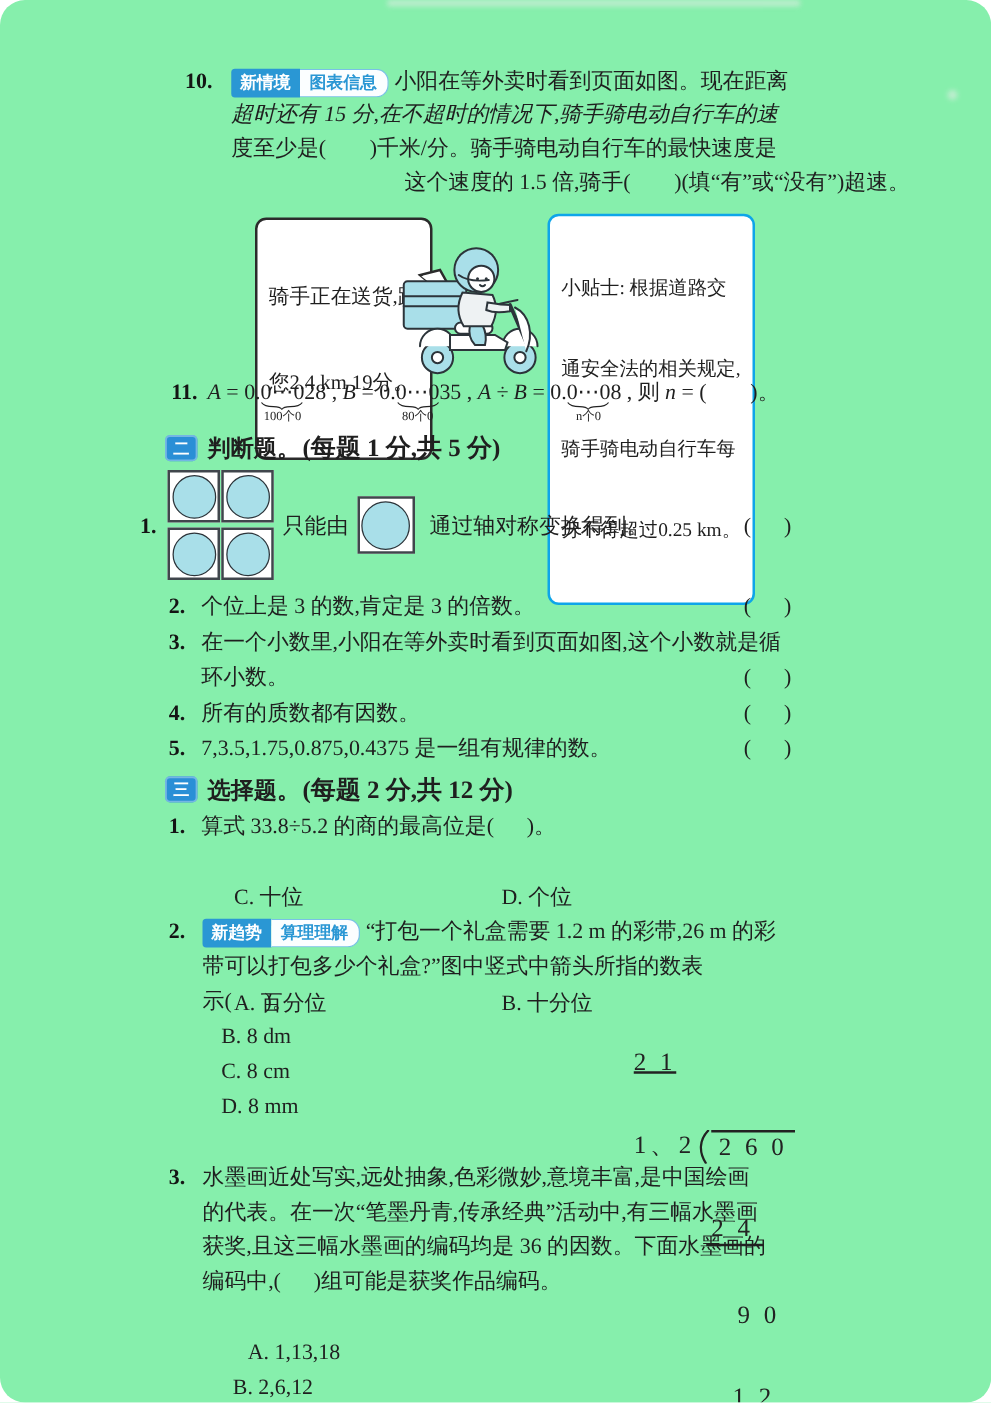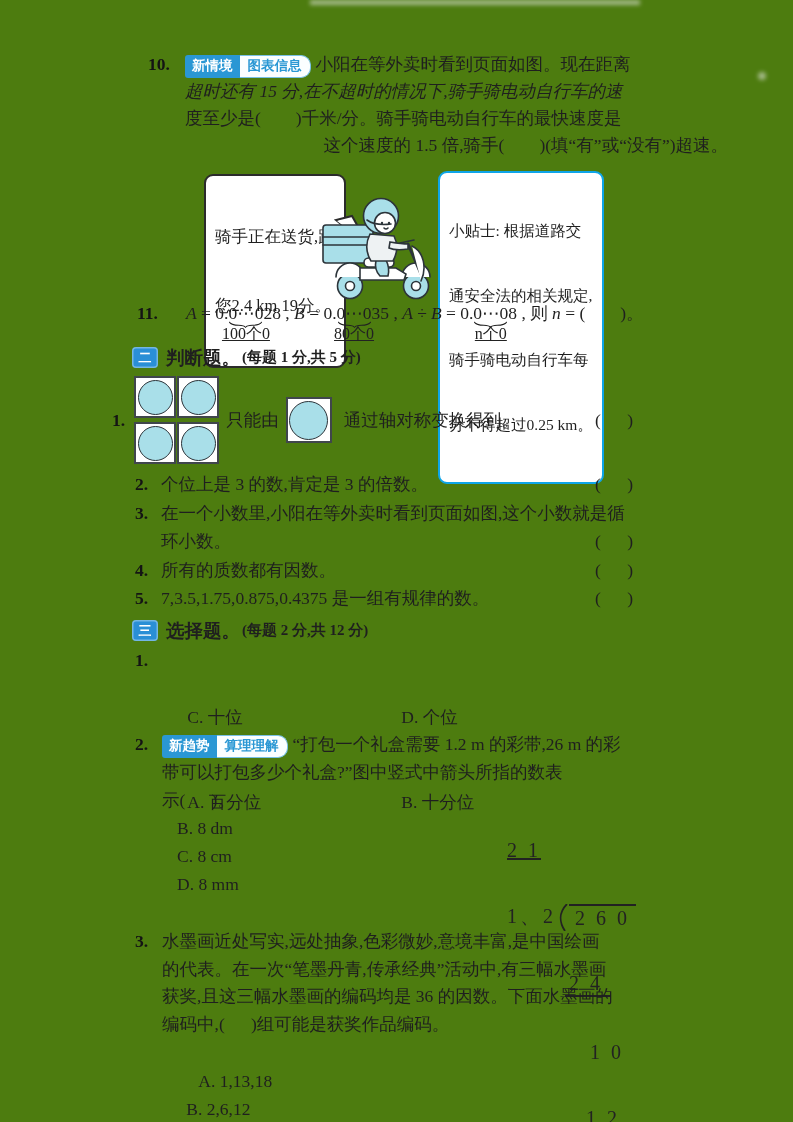--- a/index.html
+++ b/index.html
@@ -3,8 +3,8 @@
 <meta charset="utf-8">
 <style>
   html,body{margin:0;padding:0;background:#ffffff;}
-  .page{position:relative;width:793px;height:1122px;background:#4d7c0f;overflow:hidden;
-        font-family:"Liberation Serif","DejaVu Serif",serif;color:#1f1f1f;}
+  .page{position:relative;width:793px;height:1122px;background:#86efac;overflow:hidden;
+        font-family:"Liberation Serif","DejaVu Serif",serif;color:#1f1f1f;border-radius:20px;}
   .abs{position:absolute;}
   .line{font-size:17.5px;line-height:27px;white-space:pre;}
   .num{font-weight:bold;color:#141414;}

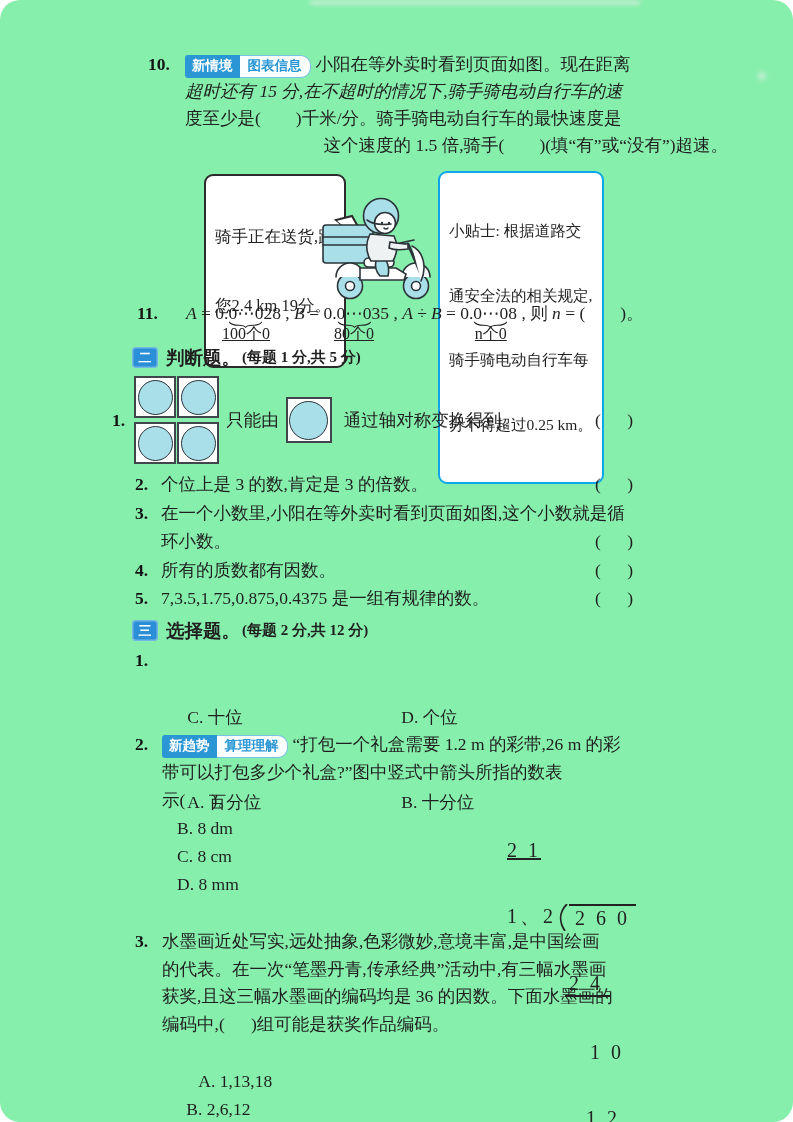--- a/index.html
+++ b/index.html
@@ -138,7 +138,7 @@
   </div>
 
   <div class="abs" style="left:137px;top:301px;width:620px;">
-    <div class="formula" style="display:flex;align-items:baseline;gap:20px;">
+    <div class="formula" style="display:flex;align-items:baseline;">
       <span class="num" style="width:29px;flex:0 0 auto;">11.</span>
       <span><i>A</i><span> = 0.</span><span class="bwrap"><span>0⋯0</span><svg viewBox="0 0 60 7" preserveAspectRatio="none">
               <path d="M2,1 C9,7 26,2 30,6.5 C34,2 51,7 58,1" fill="none" stroke="#222" stroke-width="1.1"></path>

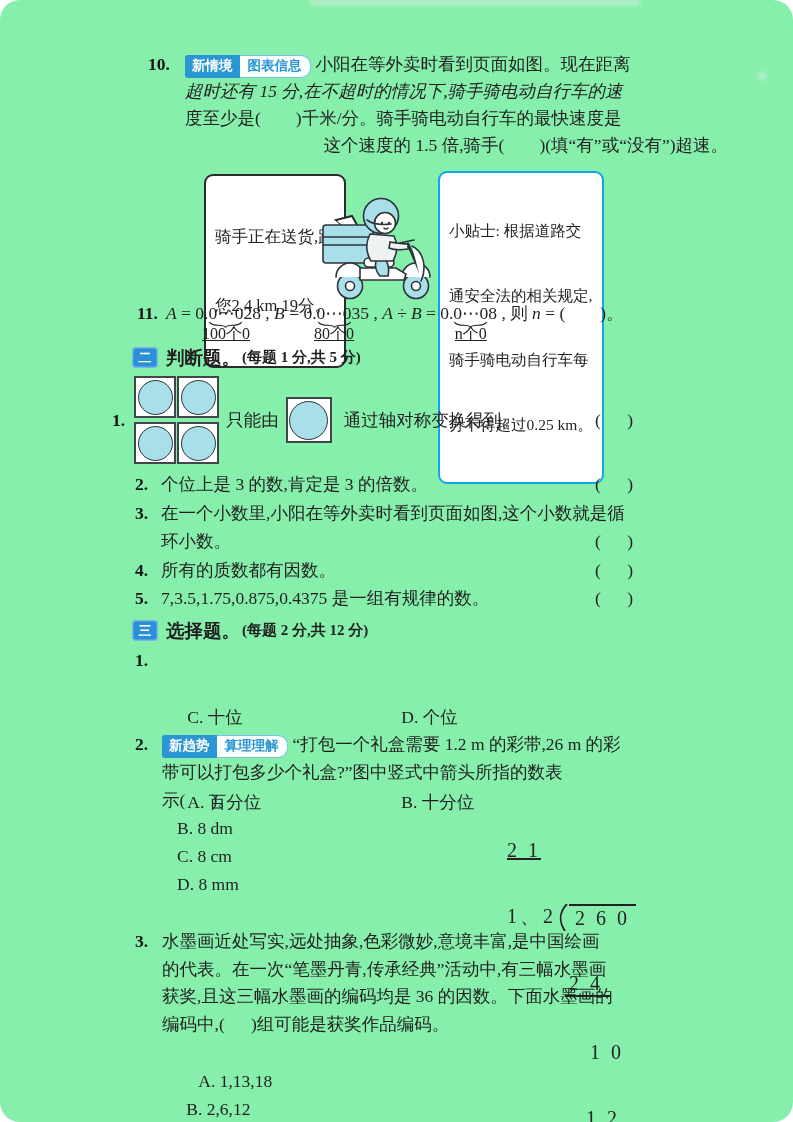--- a/index.html
+++ b/index.html
@@ -37,7 +37,7 @@
   .bwrap{display:inline-block;position:relative;white-space:pre;}
   .bwrap svg{position:absolute;left:0;top:20px;width:100%;height:7px;}
   .blabel{position:absolute;top:27px;left:50%;transform:translateX(-50%);
-          font-size:16px;line-height:11px;white-space:nowrap;color:#222;text-decoration:underline;}
+          font-size:10px;line-height:11px;white-space:nowrap;color:#222;}
 
   
   .sq{border:2px solid #40464c;background:#fff;display:flex;align-items:center;justify-content:center;}

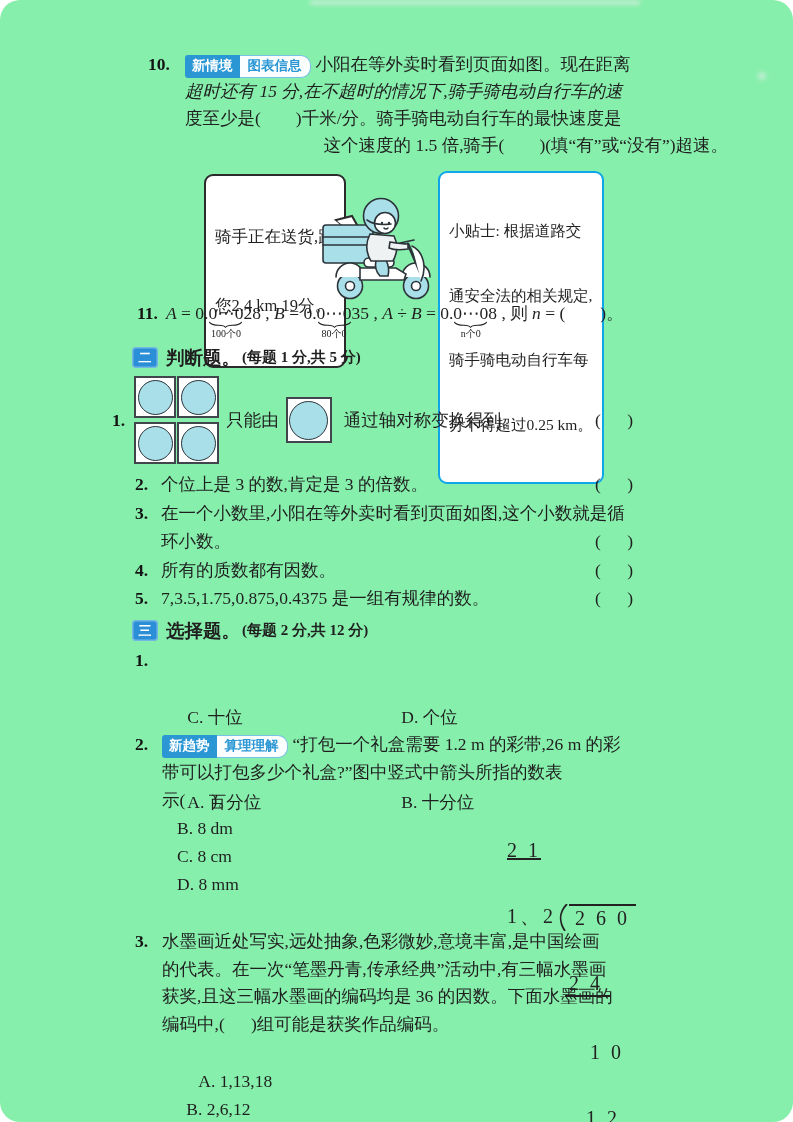--- a/index.html
+++ b/index.html
@@ -23,7 +23,7 @@
             font-family:"Liberation Sans","DejaVu Sans",sans-serif;font-size:13px;font-weight:bold;
             display:flex;align-items:center;justify-content:center;box-shadow:inset 0 0 0 1.5px rgba(255,255,255,.35);}
   .sec-title{font-size:18.5px;font-weight:bold;}
-  .sec-meta{font-size:15px;font-weight:bold;}
+  .sec-meta{font-size:20px;font-weight:bold;}
 
   
   .bubble{position:absolute;border:2px solid #2b2b2b;border-radius:9px;background:#fff;

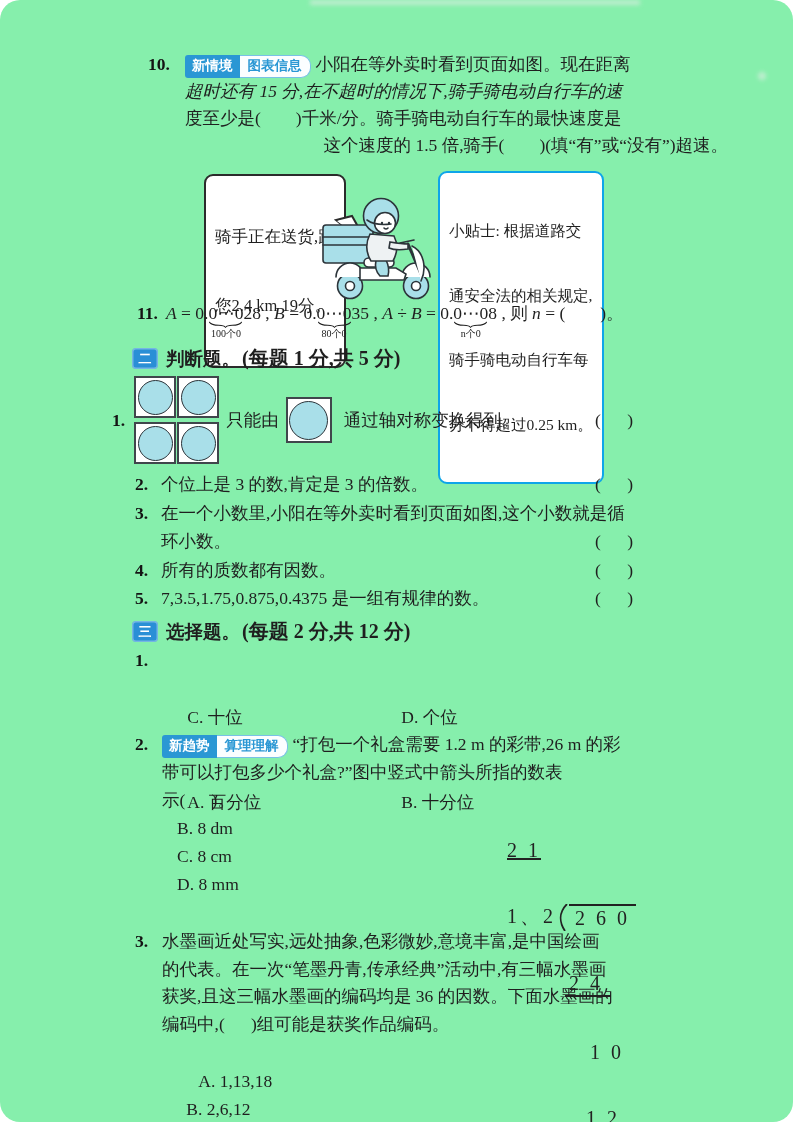--- a/index.html
+++ b/index.html
@@ -206,6 +206,7 @@
   <div class="abs" style="left:135px;top:646px;width:503px;">
     <div class="line" style="display:flex;align-items:baseline;line-height:29px;">
       <span class="num" style="width:26px;flex:0 0 auto;">1.</span>
+      <span>算式 33.8÷5.2 的商的最高位是(      )。</span>
     </div>
     <div class="line" style="margin-left:26px;line-height:28px;">
       <span class="opt" style="width:214px;">C. 十位</span><span class="opt">D. 个位</span>

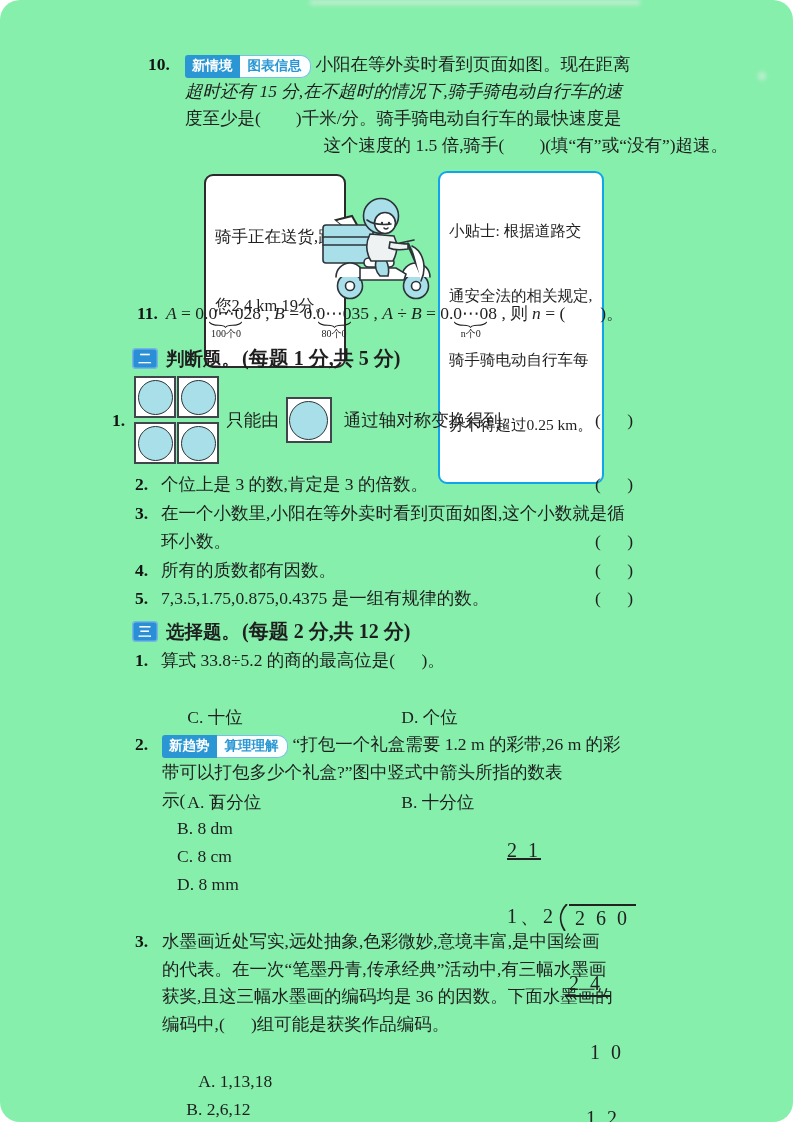--- a/index.html
+++ b/index.html
@@ -238,7 +238,7 @@
         <span class="ld-dividend">2 6 0</span>
       </div>
       <div class="ld-sub1">2 4</div>
-      <div class="ld-rem1">1 0</div>
+      <div class="ld-rem1">9 0</div>
       <div class="ld-sub2">1 2</div>
       
     </div>

